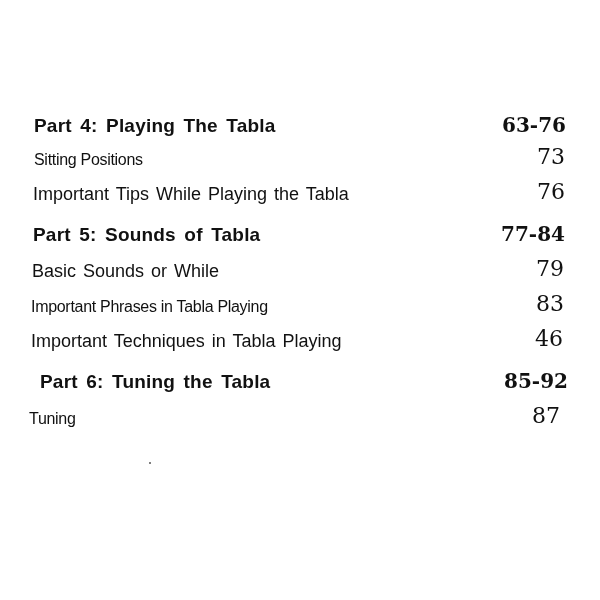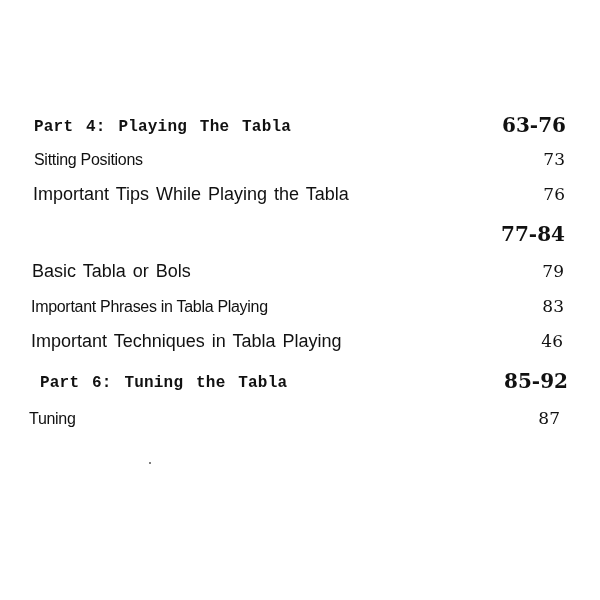--- a/index.html
+++ b/index.html
@@ -42,9 +42,9 @@
       font-family: "DejaVu Serif", "Liberation Serif", serif;
     }
     .part .title {
-      font-family: Liberation Mono, monospace;
+      font-family: Liberation Sans, sans-serif;
       font-weight: bold;
-      font-size: 16px;
+      font-size: 19px;
       letter-spacing: 0.2px;
       word-spacing: 3px;
     }

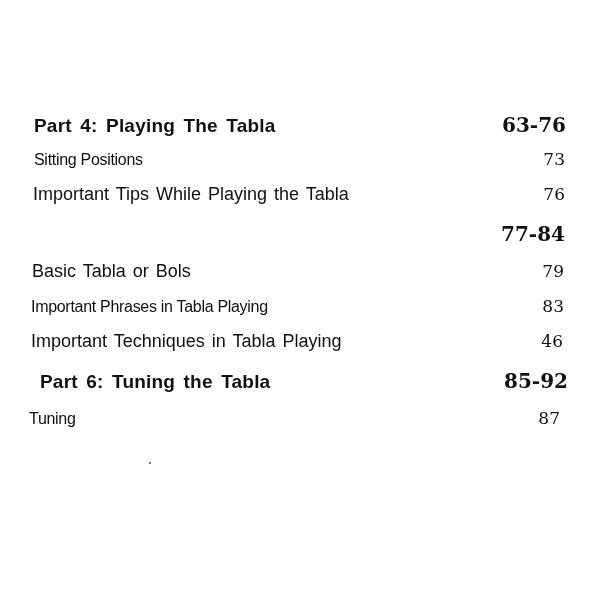--- a/index.html
+++ b/index.html
@@ -63,7 +63,7 @@
       word-spacing: 0px;
     }
     .entry .page {
-      font-size: 17px;
+      font-size: 22px;
     }
     .stray-dot {
       position: absolute;

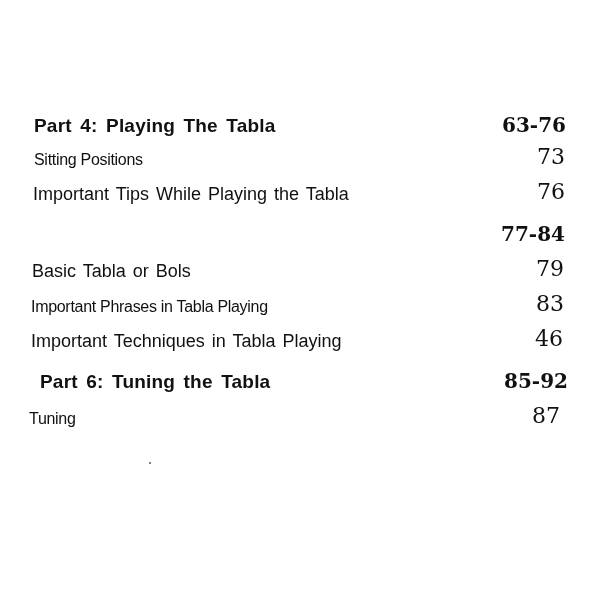--- a/index.html
+++ b/index.html
@@ -94,6 +94,7 @@
   </div>
 
   <div class="row part" style="top:210px;">
+    <span class="title" style="left:33px;">Part 5: Sounds of Tabla</span>
     <span class="page" style="right:35px;">77-84</span>
   </div>
   <div class="row entry" style="top:246px;">

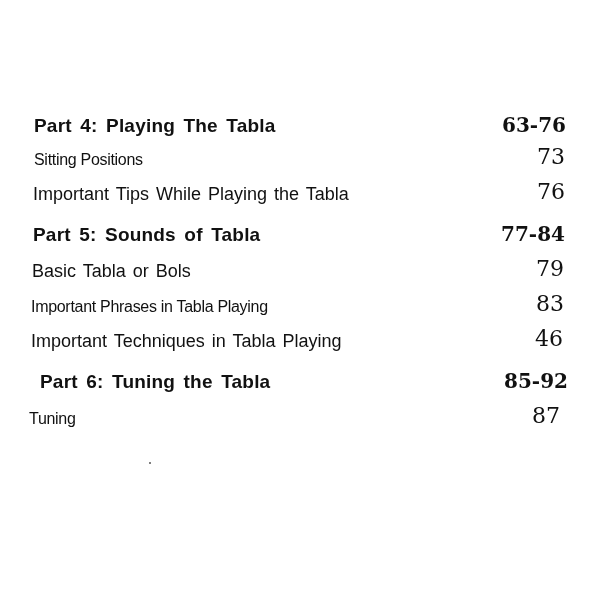--- a/index.html
+++ b/index.html
@@ -98,7 +98,7 @@
     <span class="page" style="right:35px;">77-84</span>
   </div>
   <div class="row entry" style="top:246px;">
-    <span class="title" style="left:32px;">Basic Tabla or Bols</span>
+    <span class="title" style="left:32px;">Basic Sounds or While</span>
     <span class="page" style="right:36px;">79</span>
   </div>
   <div class="row entry small" style="top:281px;">

